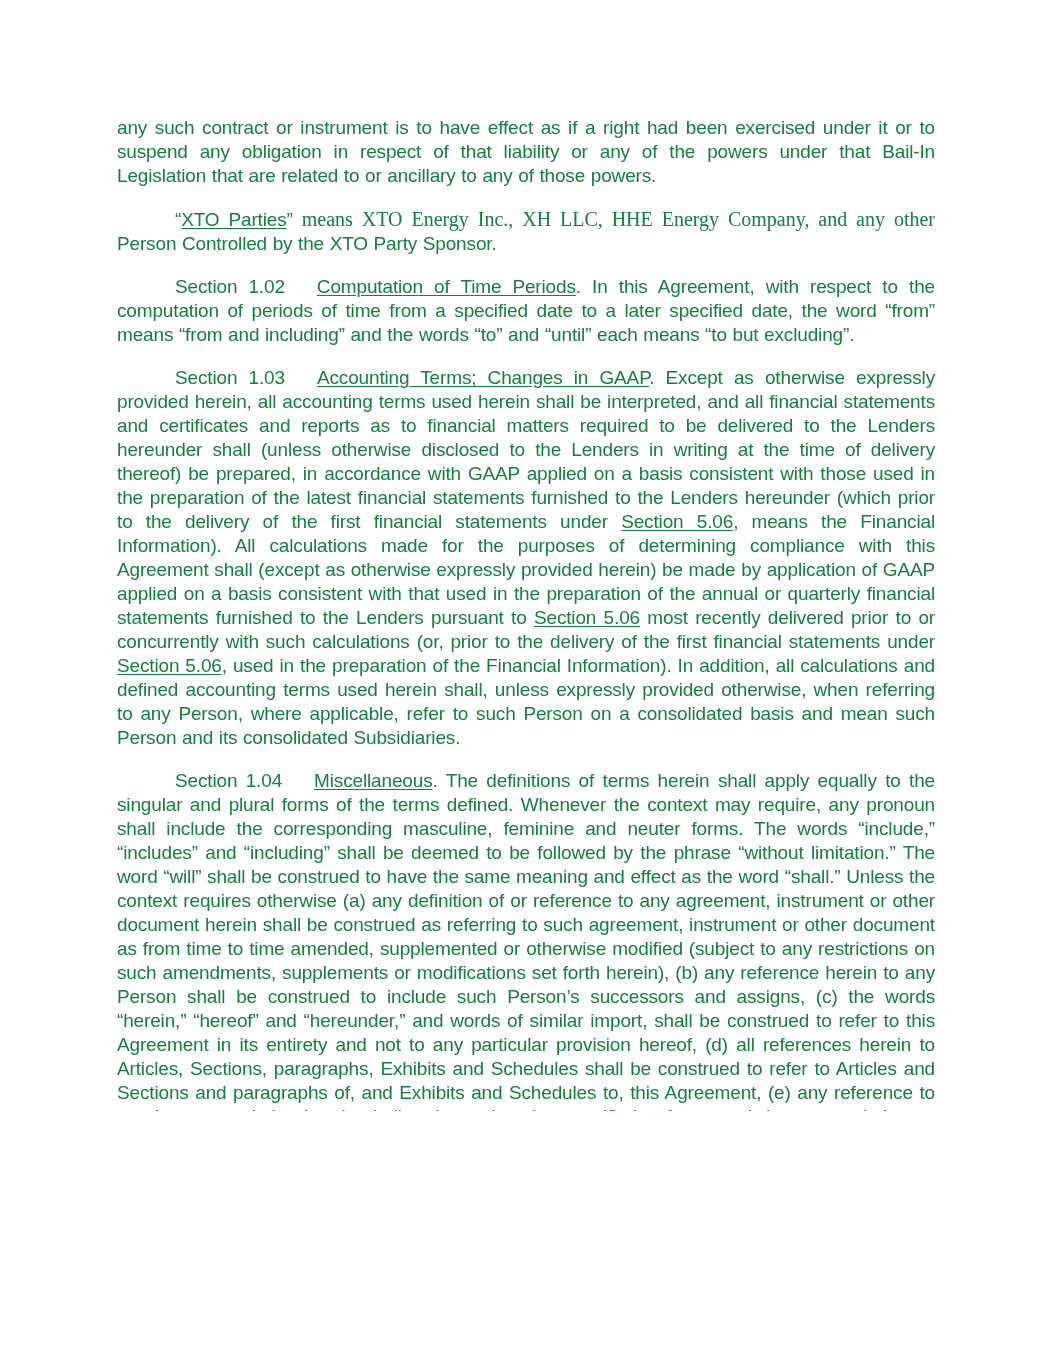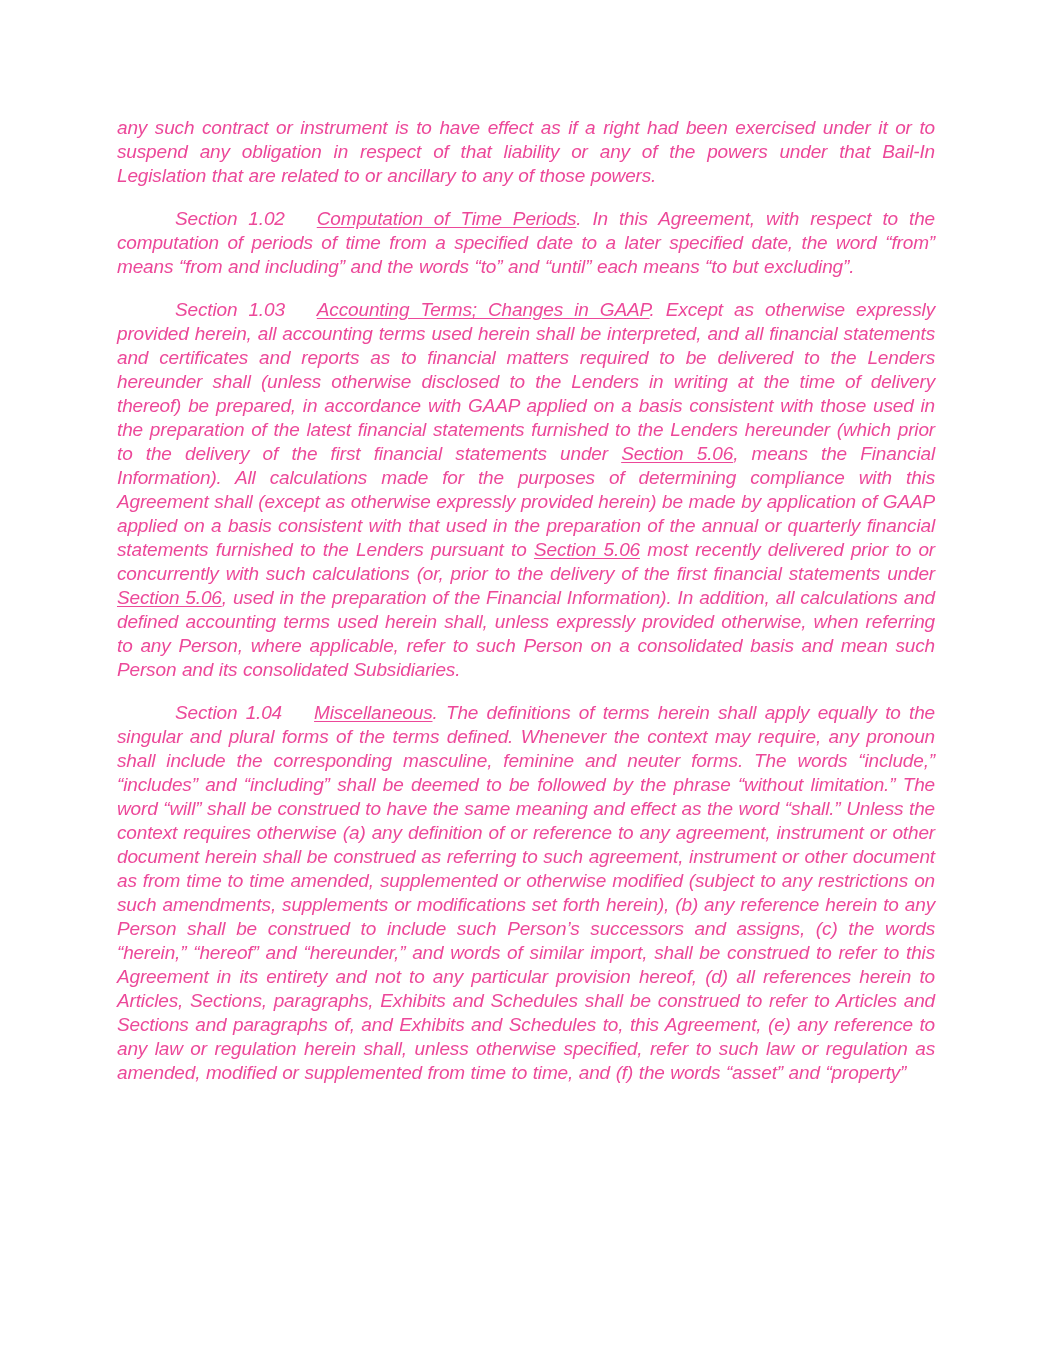--- a/index.html
+++ b/index.html
@@ -13,9 +13,8 @@
     height: 1111px;
     background: #ffffff;
     font-family: "Liberation Sans", sans-serif;
-    color: #ec4899;
+    color: #15803d;
     overflow: hidden;
-    font-style: italic;
   }
   .doc-body {
     position: absolute;

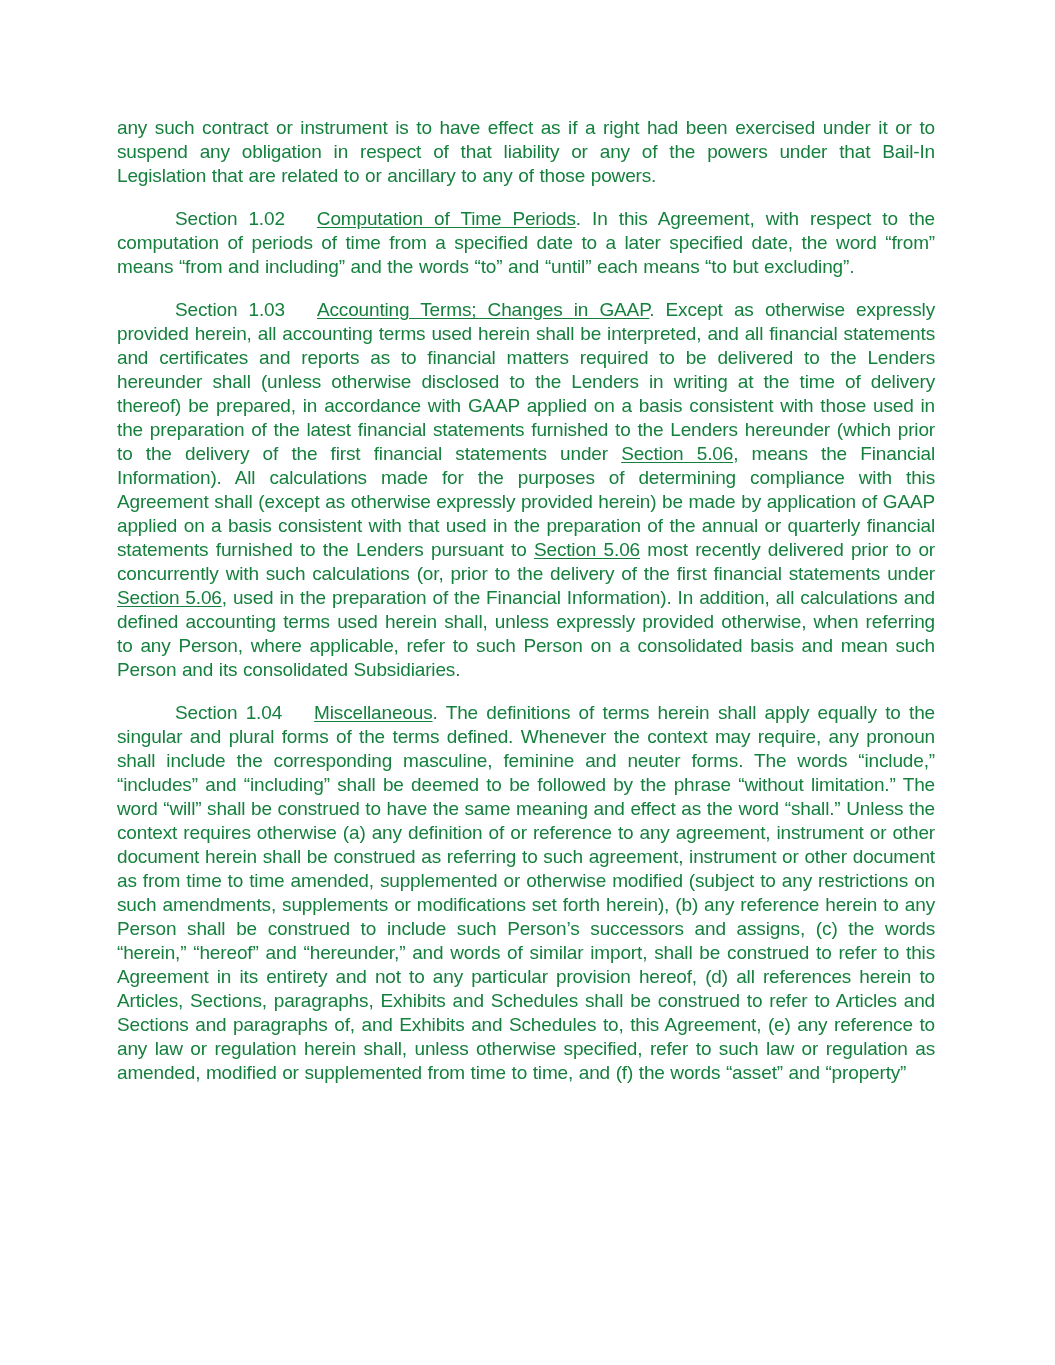--- a/index.html
+++ b/index.html
@@ -63,6 +63,7 @@
 <div class="page">
   <div class="doc-body">
       <p class="para"><span class="run-plain">any such contract or instrument is to have effect as if a right had been exercised under it or to suspend any obligation in respect of that liability or any of the powers under that Bail-In Legislation that are related to or ancillary to any of those powers.</span></p>
+      <p class="para indent"><span class="run-plain">“</span><span class="run-underline">XTO Parties</span><span class="run-plain">” </span><span class="run-serif">means XTO Energy Inc., XH LLC, HHE Energy Company, and any other </span><span class="run-plain">Person Controlled by the XTO Party Sponsor.</span></p>
       <p class="para indent"><span class="run-plain">Section 1.02</span><span class="run-tab"></span><span class="run-underline">Computation of Time Periods</span><span class="run-plain">.  In this Agreement, with respect to the computation of periods of time from a specified date to a later specified date, the word “from” means “from and including” and the words “to” and “until” each means “to but excluding”.</span></p>
       <p class="para indent"><span class="run-plain">Section 1.03</span><span class="run-tab"></span><span class="run-underline">Accounting Terms; Changes in GAAP</span><span class="run-plain">.  Except as otherwise expressly provided herein, all accounting terms used herein shall be interpreted, and all financial statements and certificates and reports as to financial matters required to be delivered to the Lenders hereunder shall (unless otherwise disclosed to the Lenders in writing at the time of delivery thereof) be prepared, in accordance with GAAP applied on a basis consistent with those used in the preparation of the latest financial statements furnished to the Lenders hereunder (which prior to the delivery of the first financial statements under </span><span class="run-underline">Section 5.06</span><span class="run-plain">, means the Financial Information).  All calculations made for the purposes of determining compliance with this Agreement shall (except as otherwise expressly provided herein) be made by application of GAAP applied on a basis consistent with that used in the preparation of the annual or quarterly financial statements furnished to the Lenders pursuant to </span><span class="run-underline">Section 5.06</span><span class="run-plain"> most recently delivered prior to or concurrently with such calculations (or, prior to the delivery of the first financial statements under </span><span class="run-underline">Section 5.06</span><span class="run-plain">, used in the preparation of the Financial Information).  In addition, all calculations and defined accounting terms used herein shall, unless expressly provided otherwise, when referring to any Person, where applicable, refer to such Person on a consolidated basis and mean such Person and its consolidated Subsidiaries.</span></p>
       <p class="para indent"><span class="run-plain">Section 1.04</span><span class="run-tab"></span><span class="run-underline">Miscellaneous</span><span class="run-plain">.  The definitions of terms herein shall apply equally to the singular and plural forms of the terms defined.  Whenever the context may require, any pronoun shall include the corresponding masculine, feminine and neuter forms.  The words “include,” “includes” and “including” shall be deemed to be followed by the phrase “without limitation.”  The word “will” shall be construed to have the same meaning and effect as the word “shall.”  Unless the context requires otherwise (a) any definition of or reference to any agreement, instrument or other document herein shall be construed as referring to such agreement, instrument or other document as from time to time amended, supplemented or otherwise modified (subject to any restrictions on such amendments, supplements or modifications set forth herein), (b) any reference herein to any Person shall be construed to include such Person’s successors and assigns, (c) the words “herein,” “hereof” and “hereunder,” and words of similar import, shall be construed to refer to this Agreement in its entirety and not to any particular provision hereof, (d) all references herein to Articles, Sections, paragraphs, Exhibits and Schedules shall be construed to refer to Articles and Sections and paragraphs of, and Exhibits and Schedules to, this Agreement, (e) any reference to any law or regulation herein shall, unless otherwise specified, refer to such law or regulation as amended, modified or supplemented from time to time, and (f) the words “asset” and “property”</span></p>

